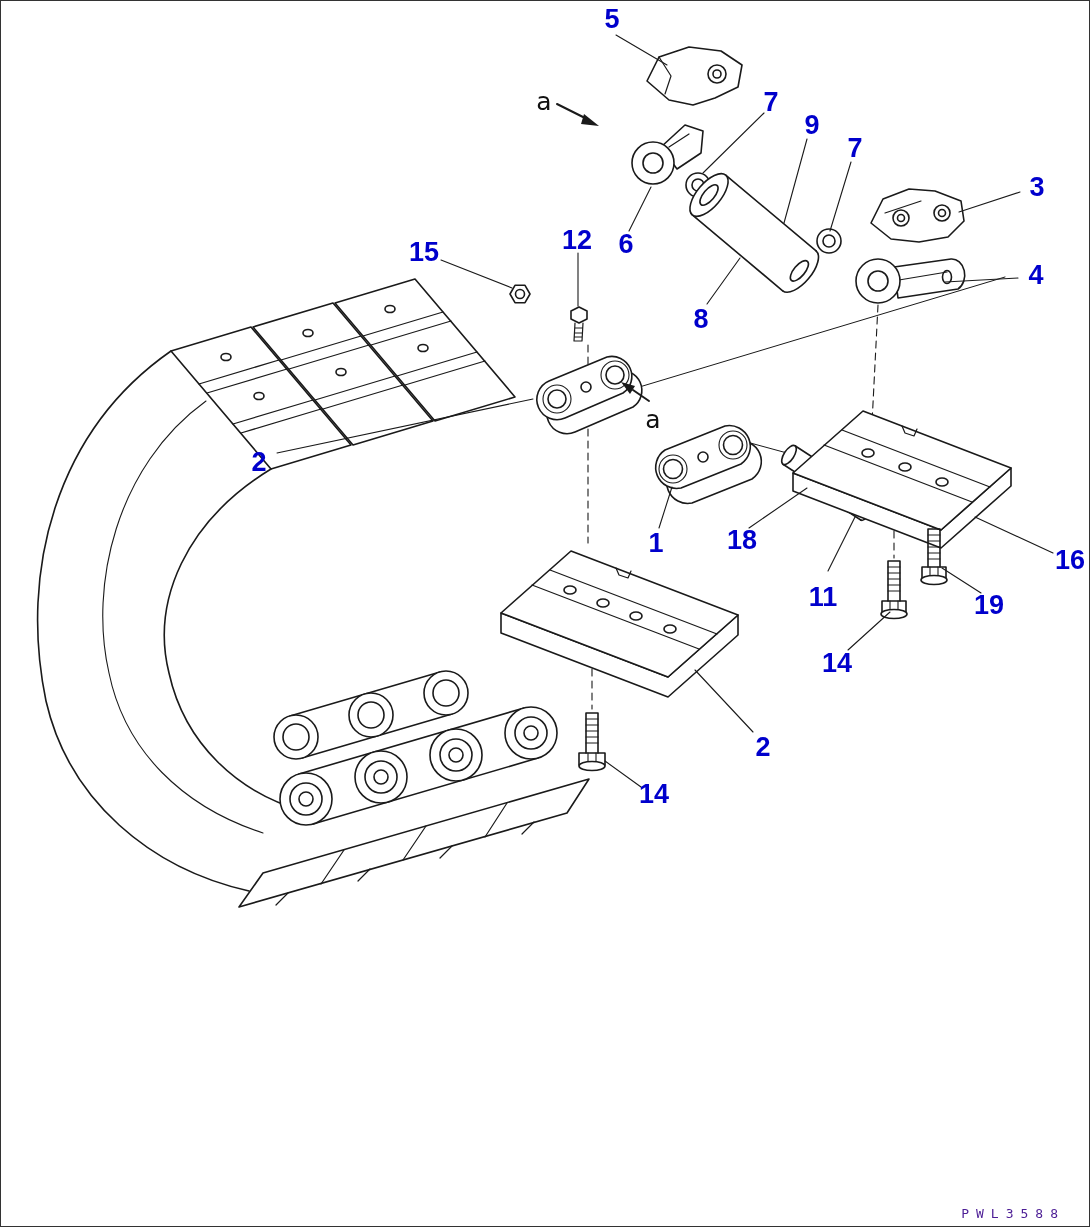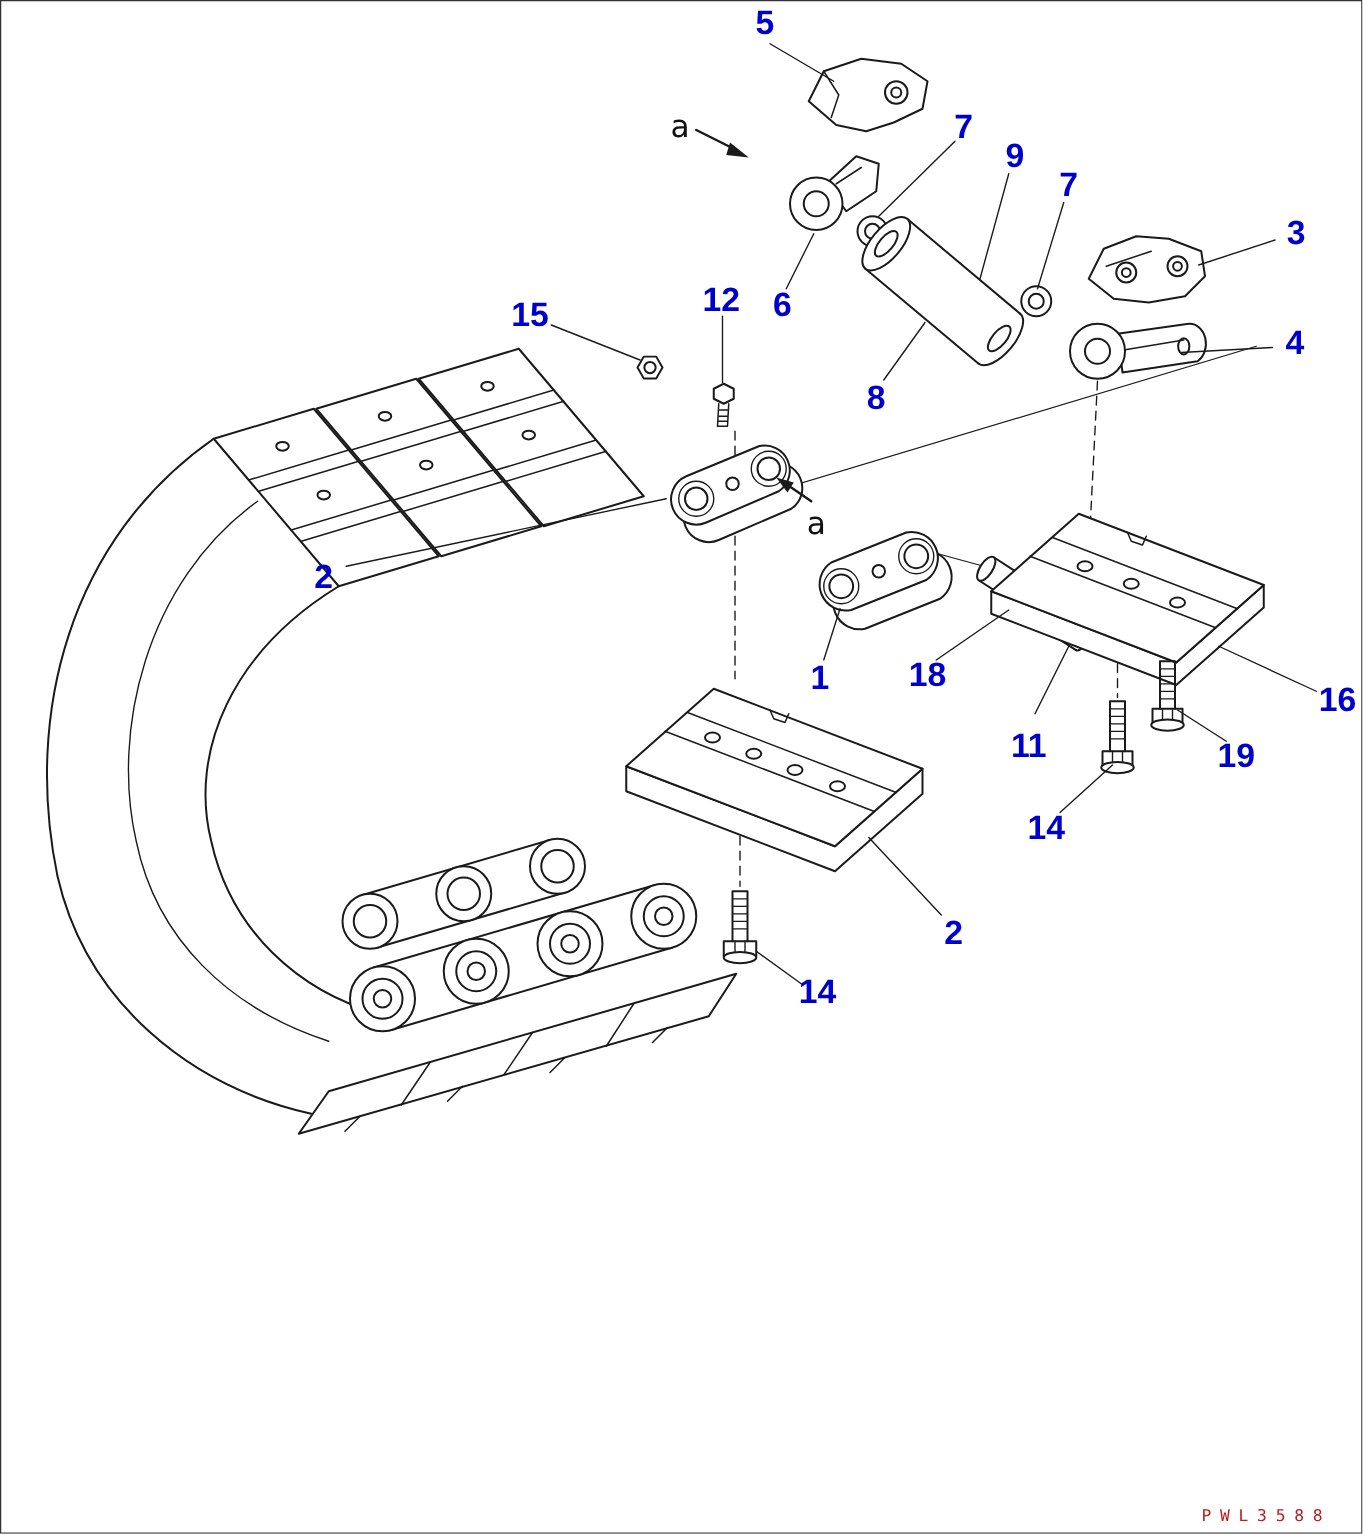--- a/index.html
+++ b/index.html
@@ -38,7 +38,7 @@
     font-family:"DejaVu Sans Mono",monospace;
     font-size:13px;
     letter-spacing:7px;
-    color:#b91c1c;
+    color:#4c1d95;
   }
 </style>
 </head>

